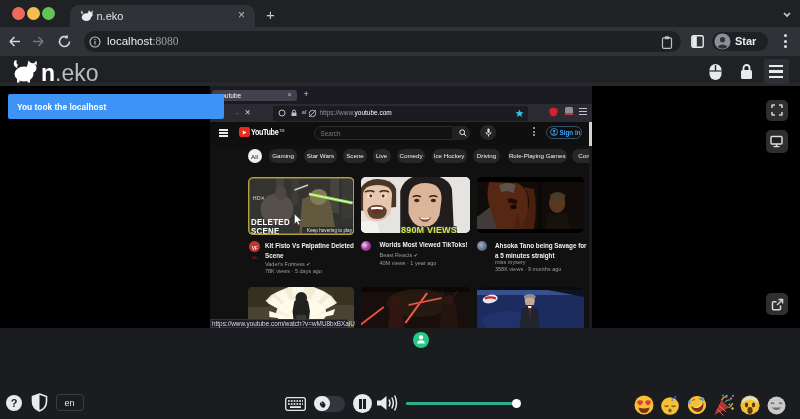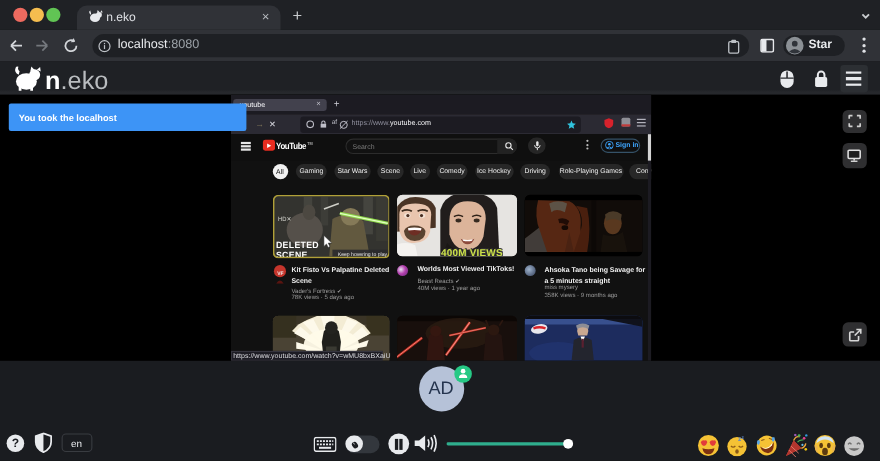--- a/index.html
+++ b/index.html
@@ -53,7 +53,7 @@
     <rect x="5.45" y="5" width="1.1" height="3.6" fill="#bdc1c6"></rect>
     <rect x="5.45" y="3" width="1.1" height="1.2" fill="#bdc1c6"></rect>
   </svg>
-  <div class="a" style="left:107px;top:35px;font-size:11.5px;color:#e8eaed;">localhost<span style="color:#9aa0a6;">:8080</span></div>
+  <div class="a" style="left:107px;top:35px;font-size:11.5px;color:#e8eaed;">localhost<span style="color:#9aa0a6;font-family:Liberation Serif, serif;">:8080</span></div>
 
   <svg class="a" style="left:660px;top:34.5px;" width="14" height="15" viewBox="0 0 14 15">
     <rect x="2.5" y="2.8" width="9" height="10.5" rx="1.2" stroke="#bdc1c6" stroke-width="1.2" fill="none"></rect>

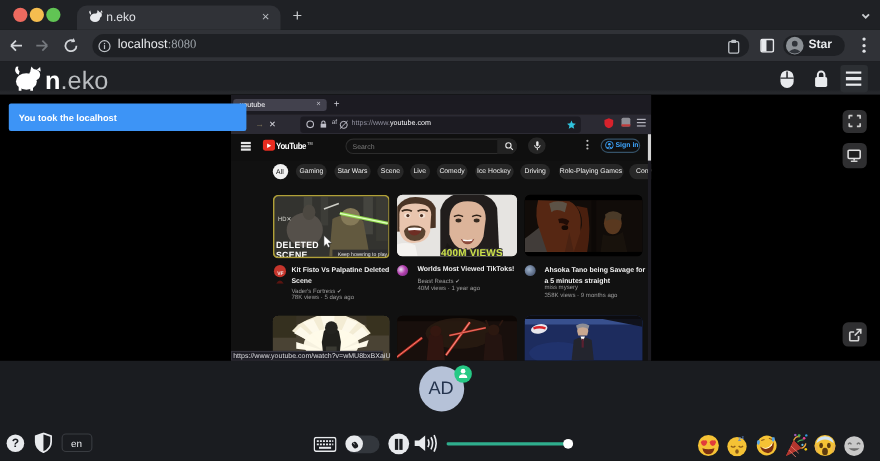--- a/index.html
+++ b/index.html
@@ -244,7 +244,7 @@
         <path d="M57.5 40.5 Q62 42 66.5 40.5 L66 41.8 Q62 43 58 41.8Z" fill="#fff"></path>
         <path d="M40 56 L44 44 Q52 54 62 52 L64 56 Z" fill="#1a1715"></path>
       </svg>
-      <div style="position:absolute;left:40px;top:48.5px;font-size:9px;font-weight:bold;color:#cde24a;white-space:nowrap;text-shadow:0.8px 0.8px 0 #333, -0.8px 0.8px 0 #333, 0.8px -0.8px 0 #333;letter-spacing:0.2px;">400M VIEWS</div>
+      <div style="position:absolute;left:40px;top:48.5px;font-size:9px;font-weight:bold;color:#cde24a;white-space:nowrap;text-shadow:0.8px 0.8px 0 #333, -0.8px 0.8px 0 #333, 0.8px -0.8px 0 #333;letter-spacing:0.2px;">890M VIEWS</div>
     </div>
     <div id="t3" class="a" style="left:267px;top:90.5px;width:107px;height:56.5px;border-radius:5px;background:#0a0705;overflow:hidden;">
       <svg width="107" height="56.5" viewBox="0 0 105.5 56.5" preserveAspectRatio="none" style="position:absolute;left:0;top:0;">

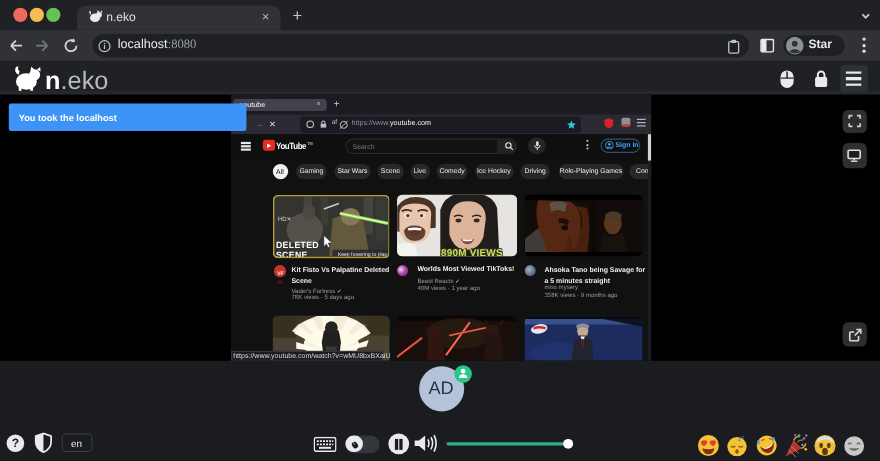--- a/index.html
+++ b/index.html
@@ -371,7 +371,6 @@
 
   <div class="a" style="left:0;top:327.5px;width:800px;height:91.5px;background:#1a1c20;"></div>
 
-  <div class="a" style="left:380.5px;top:332.5px;width:41px;height:41px;border-radius:50%;background:#b6c2d8;text-align:center;line-height:41px;font-size:16.5px;color:#25344e;">AD</div>
   <div class="a" style="left:412.5px;top:331.5px;width:16px;height:16px;border-radius:50%;background:#26c985;"></div>
   <svg class="a" style="left:415.5px;top:334px;" width="10" height="11" viewBox="0 0 10 11">
     <circle cx="5" cy="3.4" r="2.1" fill="#fff"></circle>

